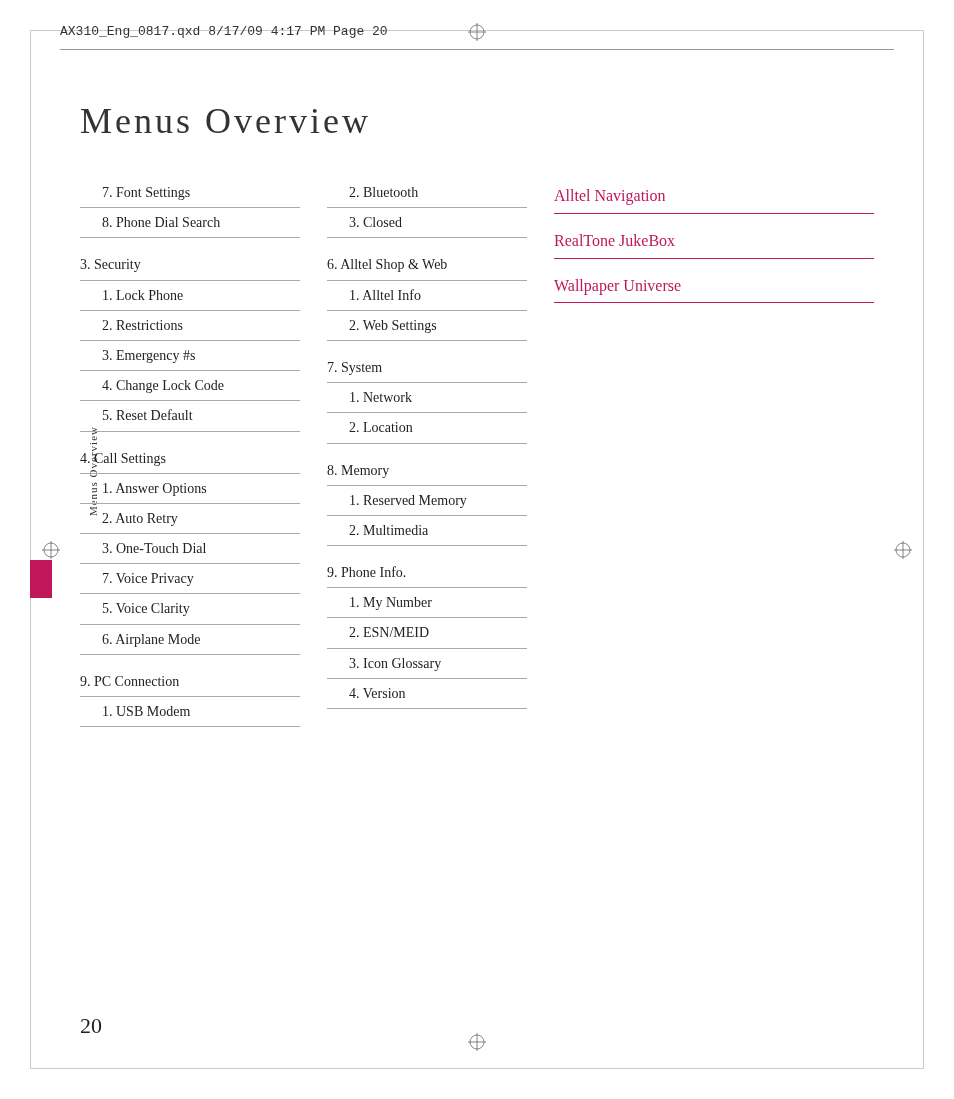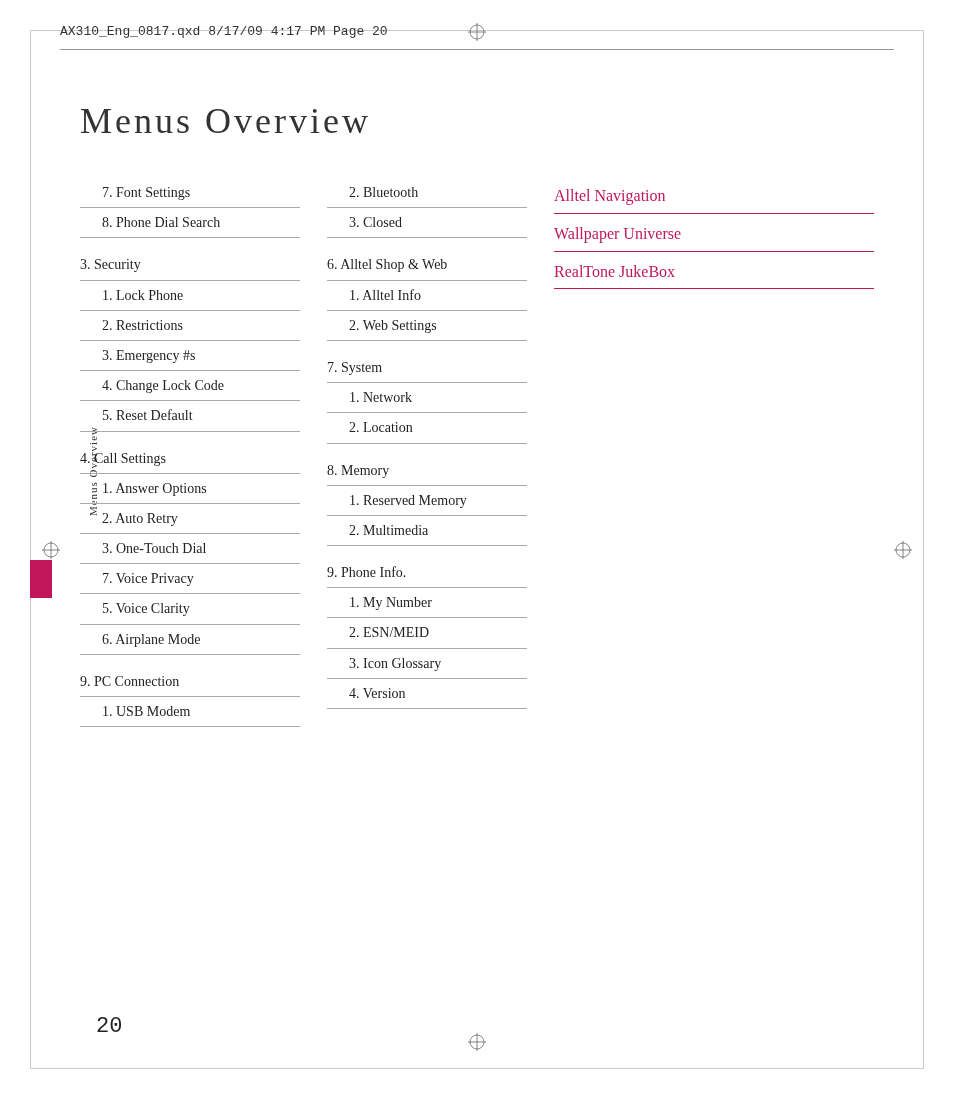--- a/index.html
+++ b/index.html
@@ -187,7 +187,7 @@
       font-size: 16px;
       font-weight: normal;
       padding: 8px 0 6px 0;
-      margin-bottom: 2px;
+      margin-bottom: 9px;
     }
   </style>
 </head>

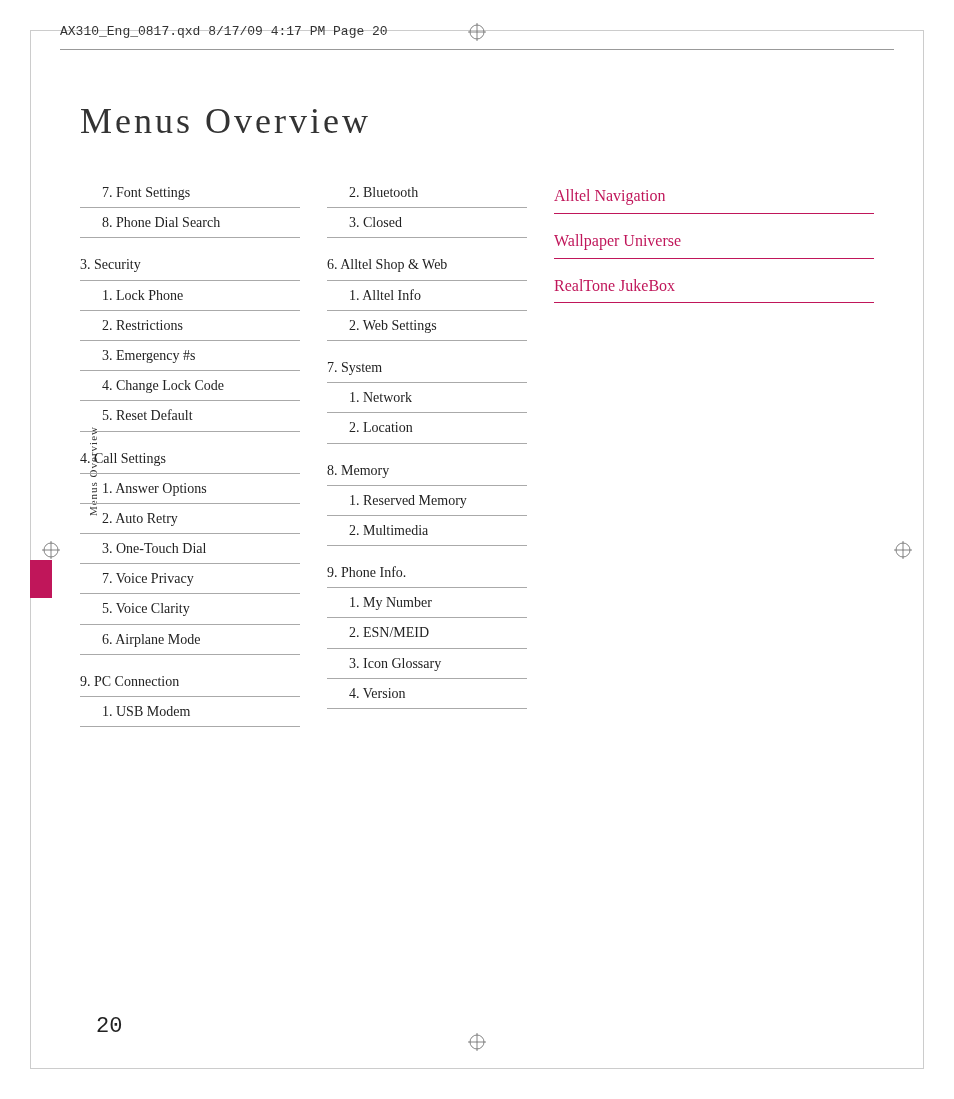--- a/index.html
+++ b/index.html
@@ -275,8 +275,8 @@
 
     <div class="col3" id="col3-container">
     <div class="menu-item link-item">Alltel Navigation</div>
+        <div class="menu-item link-item">RealTone JukeBox</div>
         <div class="menu-item link-item">Wallpaper Universe</div>
-        <div class="menu-item link-item">RealTone JukeBox</div>
       </div>
 
   </div>

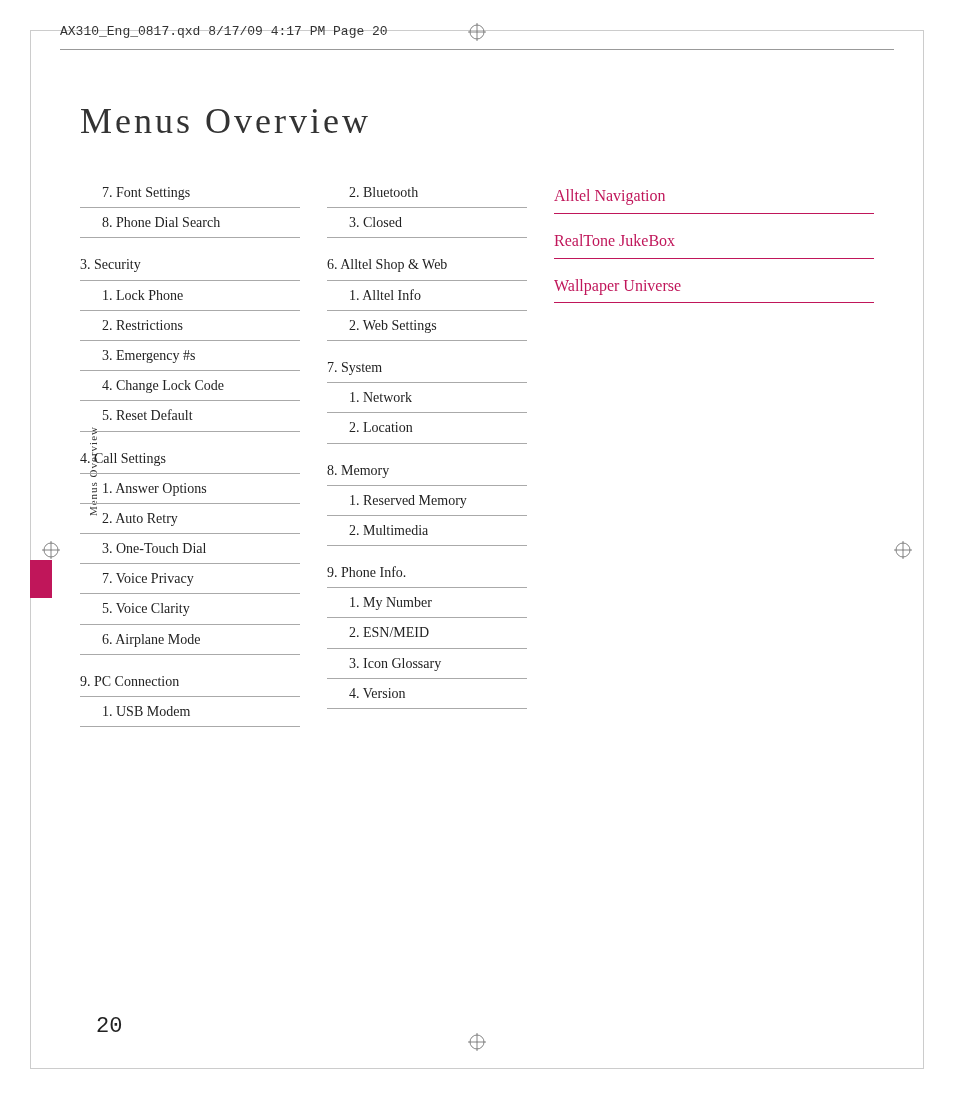--- a/index.html
+++ b/index.html
@@ -109,9 +109,9 @@
     .page-number {
       position: absolute;
       bottom: 60px;
-      left: 96px;
+      left: 80px;
       font-size: 22px;
-      font-family: Liberation Mono, monospace;
+      font-family: Liberation Serif, serif;
       color: #222;
       text-align: center;
     }

